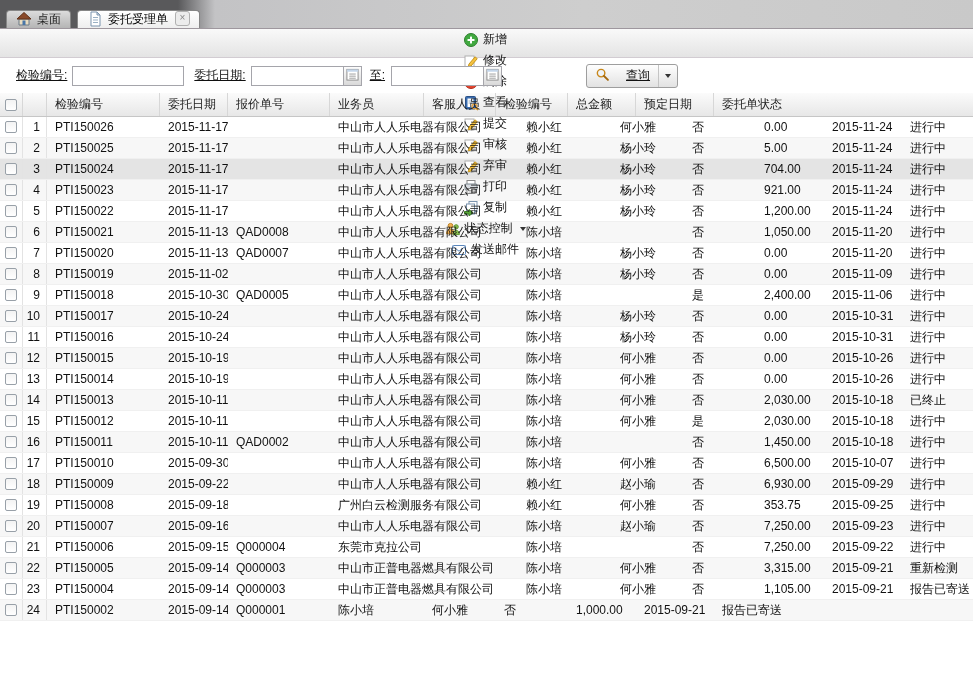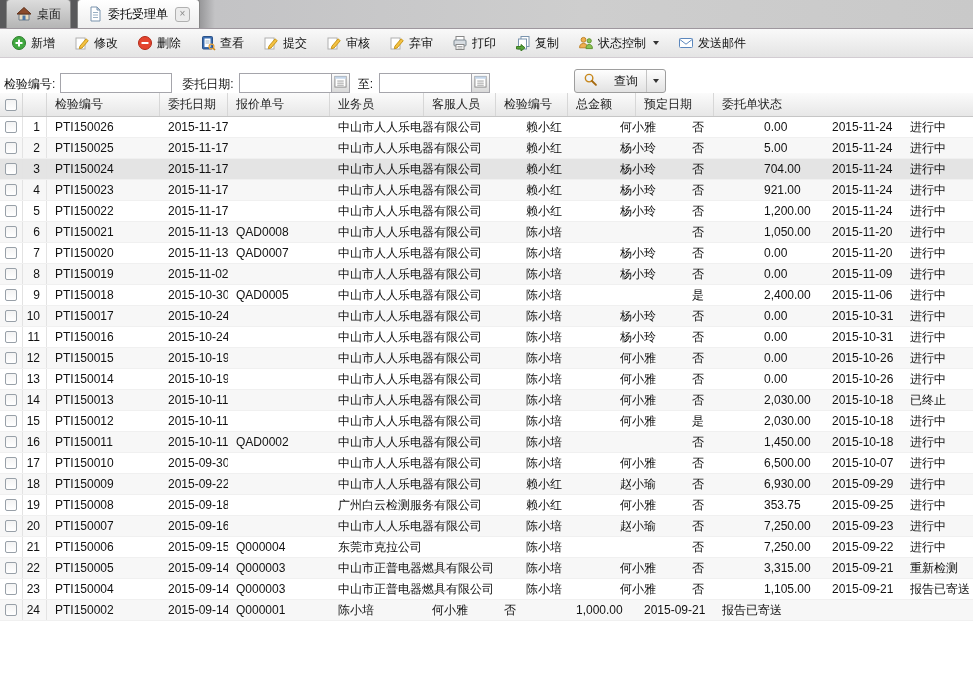--- a/index.html
+++ b/index.html
@@ -11,7 +11,7 @@
   .tabstrip{height:29px;box-sizing:border-box;padding-top:3px;
     background:linear-gradient(90deg,#59595b 0,#59595b 178px,#c3c3c5 215px,#cecece 60%,#c9c9c9 100%);
     border-bottom:1px solid #9e979e;display:flex;align-items:flex-end;}
-  .tab{display:inline-flex;align-items:center;height:29px;box-sizing:border-box;
+  .tab{display:inline-flex;align-items:flex-start;height:18px;box-sizing:border-box;
     margin-left:6px;padding:0 9px;border:1px solid #868686;border-bottom:none;
     border-radius:4px 4px 0 0;white-space:nowrap;cursor:default;}
   .tab.inactive{background:linear-gradient(#dcdcdc,#b5b5b5);color:#222;}

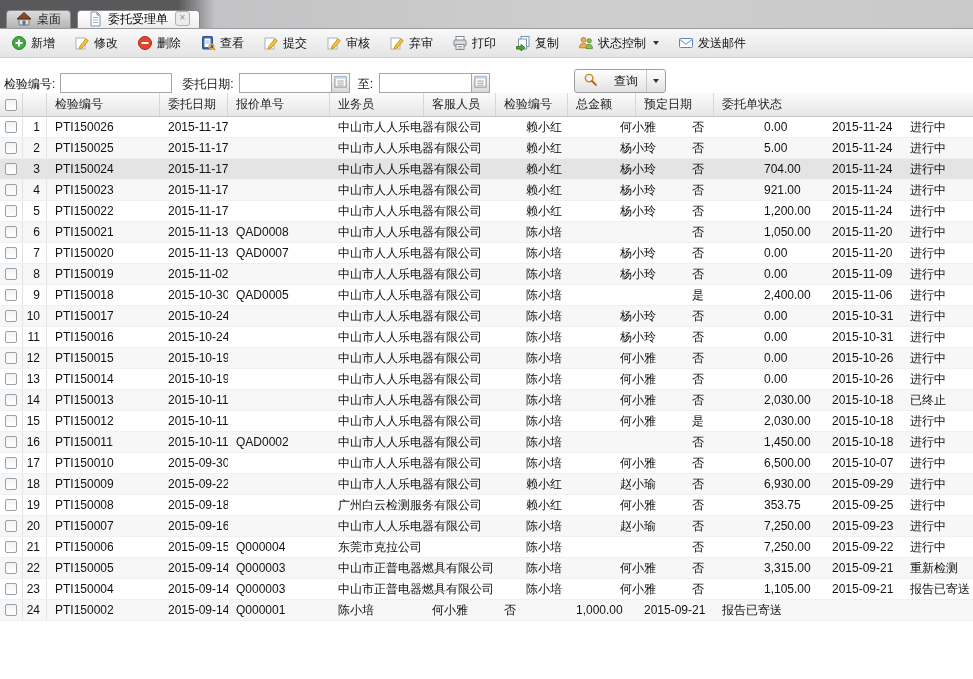--- a/index.html
+++ b/index.html
@@ -22,7 +22,7 @@
 
   
   .toolbar{height:28px;background:linear-gradient(#f9f9f9,#e4e4e4);
-    border-bottom:1px solid #d2ccd2;display:flex;align-items:center;padding-left:6px;}
+    border-bottom:1px solid #d2ccd2;display:flex;align-items:center;padding-left:6px;flex-direction:column;}
   .tbtn{display:inline-flex;align-items:center;gap:4px;padding:2px 5px;margin-right:9px;
     border-radius:3px;color:#111;cursor:pointer;white-space:nowrap;}
   .tbtn svg{display:block;}

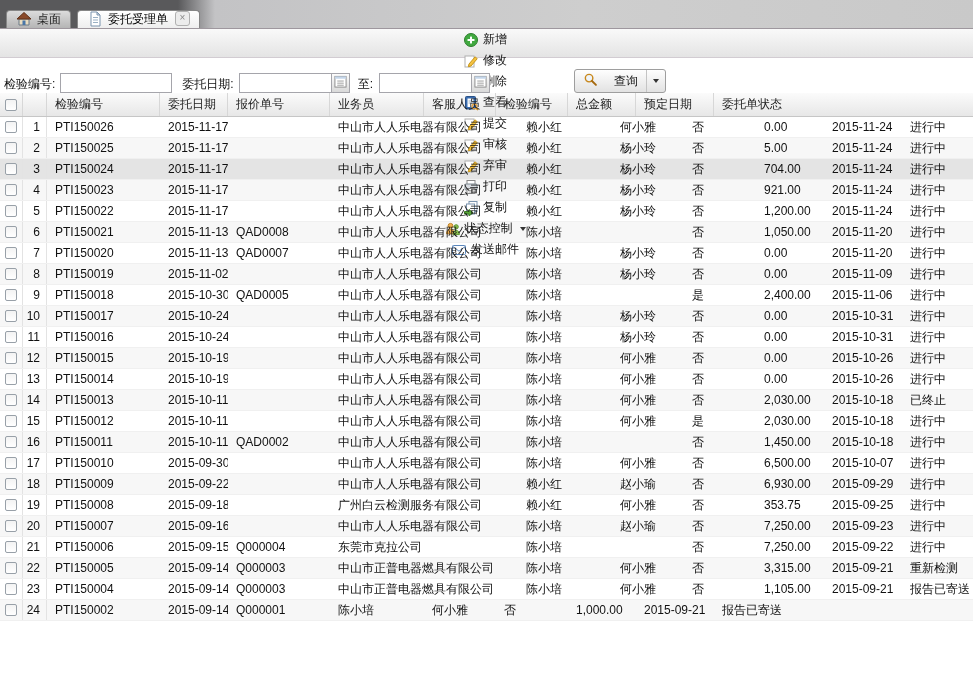--- a/index.html
+++ b/index.html
@@ -30,7 +30,7 @@
     border-top:4px solid #333;display:inline-block;margin-left:3px;}
 
   
-  .filterbar{height:35px;background:#fff;display:flex;align-items:flex-end;padding-left:4px;}
+  .filterbar{height:35px;background:#fff;display:flex;align-items:center;padding-left:16px;text-decoration:underline;}
   .flabel{margin-right:5px;white-space:nowrap;}
   .txtinput{height:20px;box-sizing:border-box;border:1px solid #a5a5ab;padding:0 4px;
     font-family:inherit;font-size:12px;background:#fff;}

